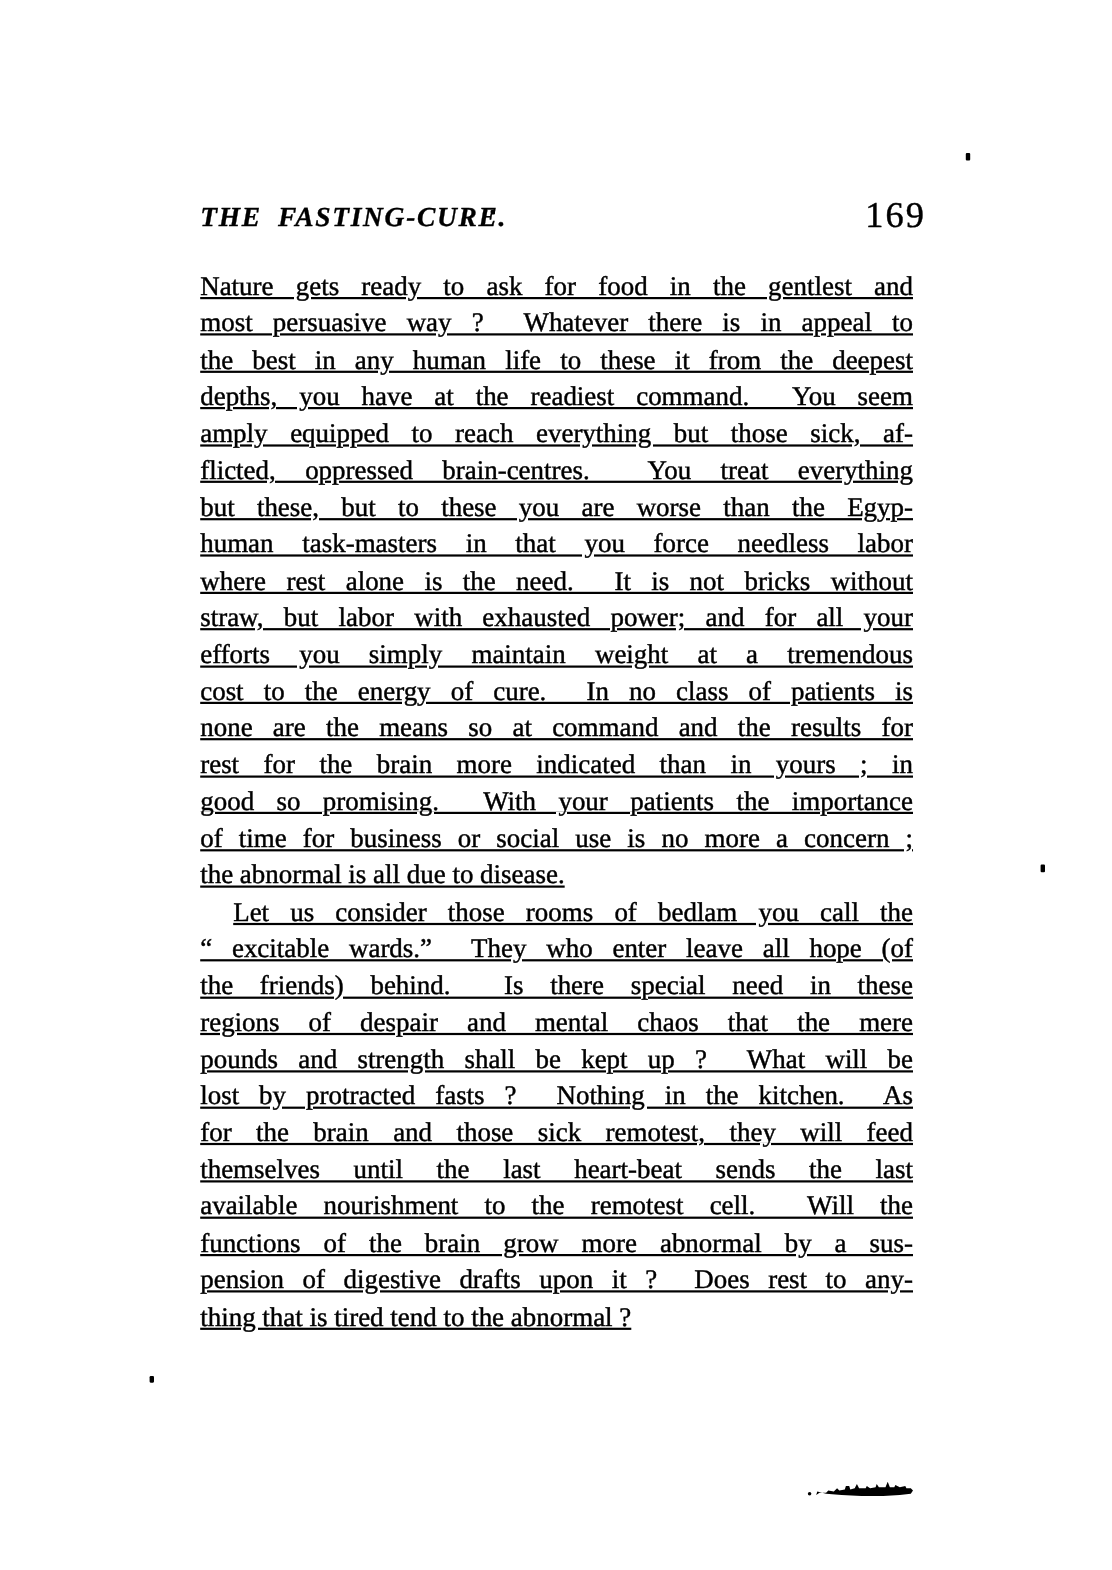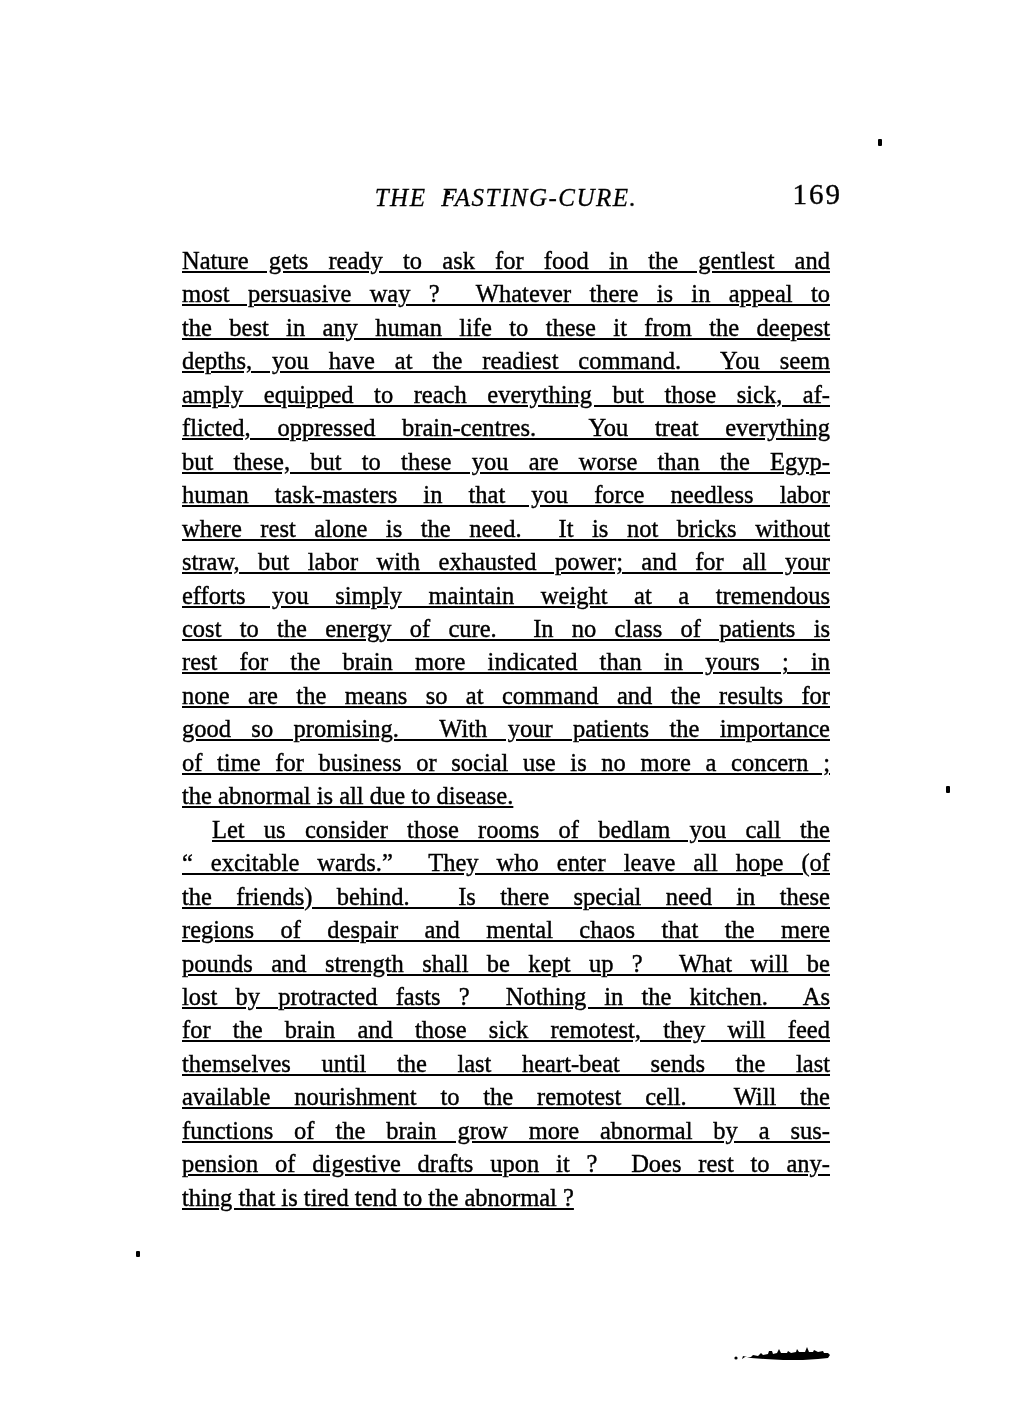--- a/index.html
+++ b/index.html
@@ -23,9 +23,9 @@
   .running-head {
     position: absolute;
     left: 0; right: 0; top: 3px;
-    text-align: center;
+    text-align: left;
     font-style: italic;
-    font-weight: normal;
+    font-weight: bold;
     font-size: 25px;
     letter-spacing: 1.5px;
     word-spacing: 7px;

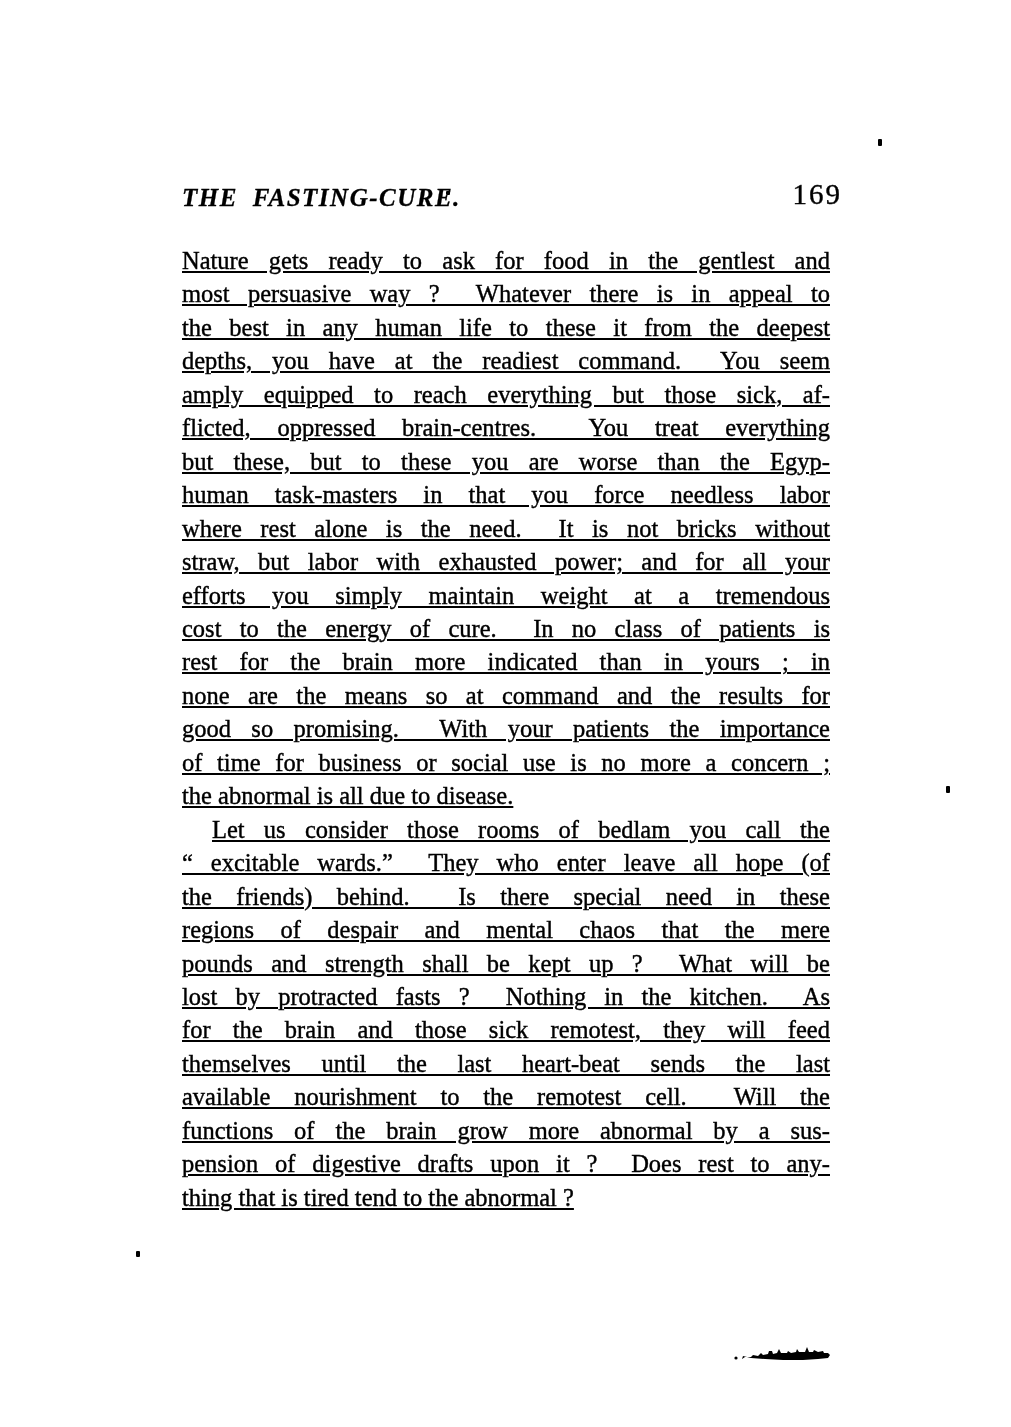--- a/index.html
+++ b/index.html
@@ -34,7 +34,7 @@
   .page-number {
     position: absolute;
     right: -12px; top: -3px;
-    font-size: 29px;
+    font-size: 33px;
     letter-spacing: 2px;
     -webkit-text-stroke: 0.4px var(--ink, #000);
   }

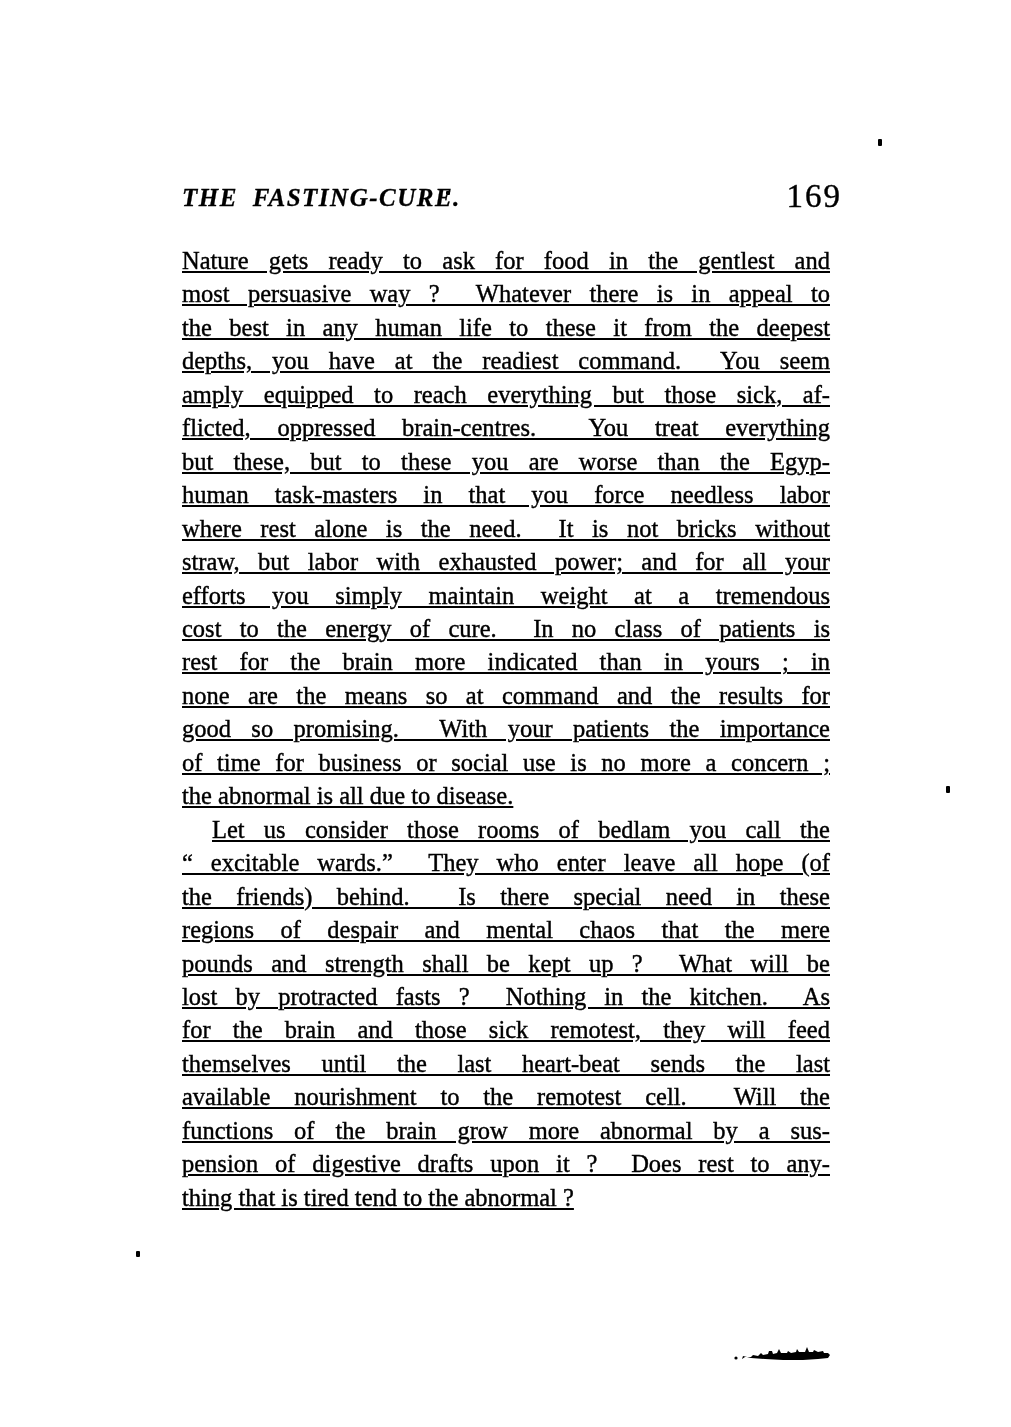--- a/index.html
+++ b/index.html
@@ -91,8 +91,8 @@
       <div class="line">straw, but labor with exhausted power; and for all your</div>
       <div class="line">efforts you simply maintain weight at a tremendous</div>
       <div class="line">cost to the energy of cure.&nbsp; In no class of patients is</div>
+      <div class="line">none are the means so at command and the results for</div>
       <div class="line">rest for the brain more indicated than in yours ; in</div>
-      <div class="line">none are the means so at command and the results for</div>
       <div class="line">good so promising.&nbsp; With your patients the importance</div>
       <div class="line">of time for business or social use is no more a concern ;</div>
       <div class="line para-end">the abnormal is all due to disease.</div>

